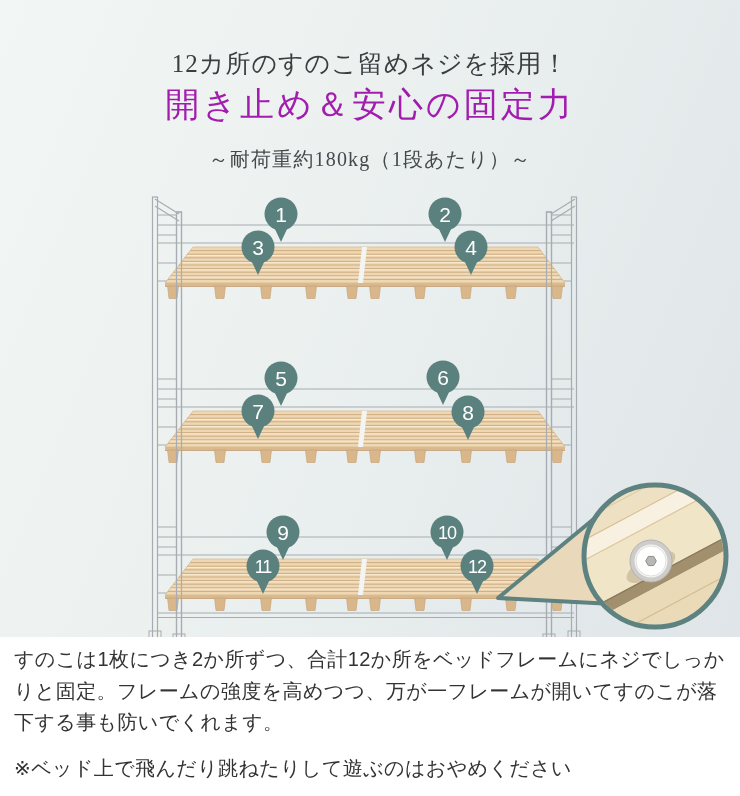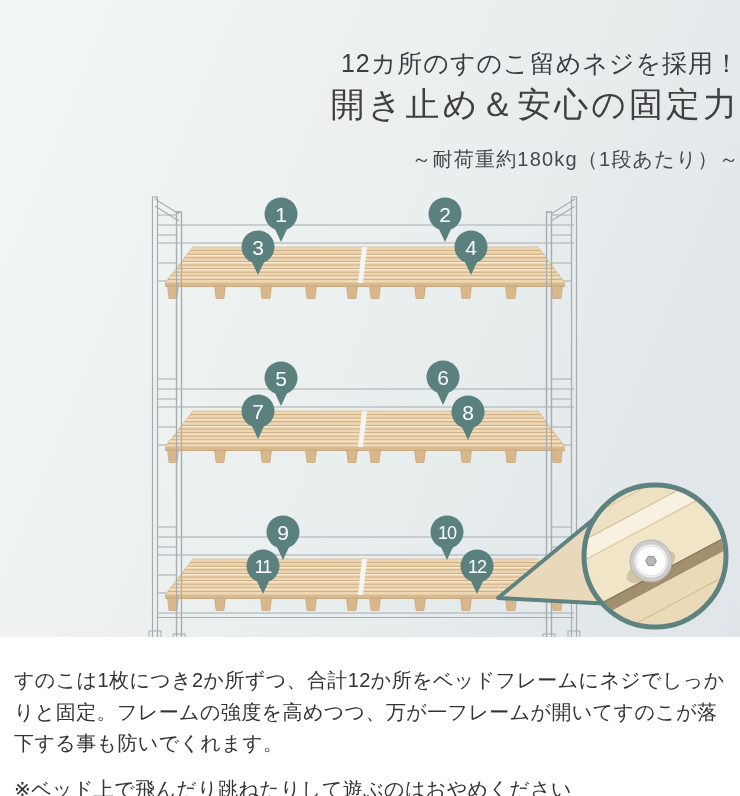--- a/index.html
+++ b/index.html
@@ -13,7 +13,7 @@
     background:linear-gradient(112deg,#f2f6f5 0%,#ecf1f0 40%,#dfe5e8 100%);
     z-index:0;
   }
-  .hero-text{position:absolute;left:0;width:740px;text-align:right;color:#3a3e41;z-index:3;}
+  .hero-text{position:absolute;left:0;width:740px;text-align:center;color:#3a3e41;z-index:3;font-family:Liberation Serif, serif;}
   .title-lead{top:47px;font-size:25px;letter-spacing:1px;}
   .title-main{top:82px;font-size:34px;letter-spacing:3px;color:#404040;}
   .subtitle{top:146px;font-size:20px;letter-spacing:1.2px;color:#44494c;}

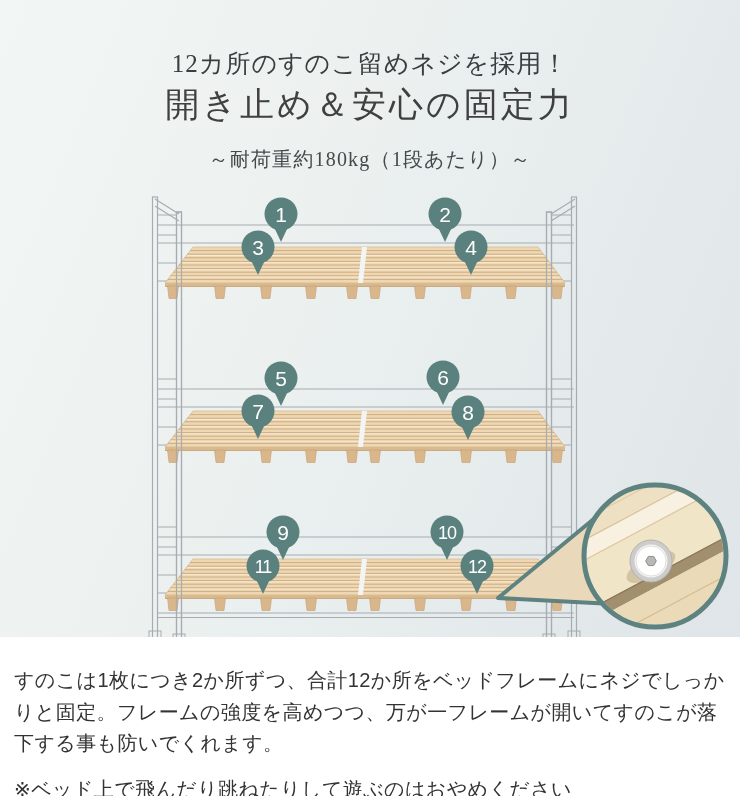--- a/index.html
+++ b/index.html
@@ -15,7 +15,7 @@
   }
   .hero-text{position:absolute;left:0;width:740px;text-align:center;color:#3a3e41;z-index:3;font-family:Liberation Serif, serif;}
   .title-lead{top:47px;font-size:25px;letter-spacing:1px;}
-  .title-main{top:82px;font-size:34px;letter-spacing:3px;color:#404040;}
+  .title-main{top:82px;font-size:34px;letter-spacing:3px;color:#a21caf;}
   .subtitle{top:146px;font-size:20px;letter-spacing:1.2px;color:#44494c;}
   #illu{position:absolute;left:0;top:0;z-index:1;pointer-events:none;}
   .desc{

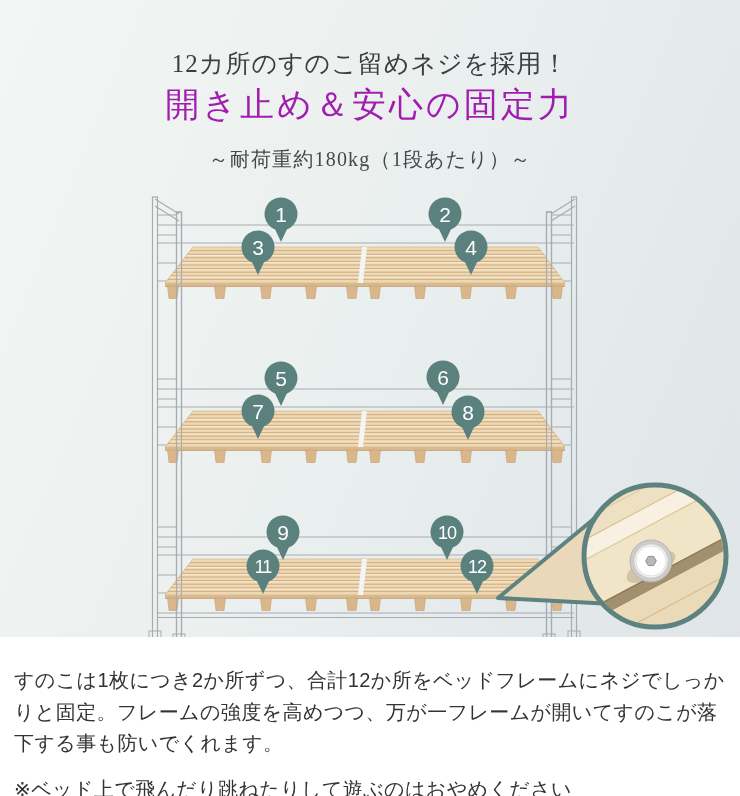--- a/index.html
+++ b/index.html
@@ -20,7 +20,7 @@
   #illu{position:absolute;left:0;top:0;z-index:1;pointer-events:none;}
   .desc{
     position:absolute;left:0;top:637px;width:740px;height:159px;background:#ffffff;
-    box-sizing:border-box;padding:28px 14px 0 14px;z-index:4;
+    box-sizing:border-box;padding:7px 14px 0 14px;z-index:4;
   }
   .desc p{margin:0;font-size:20px;line-height:1.58;letter-spacing:0.4px;color:#333333;}
   .desc p.note{margin-top:14px;}

